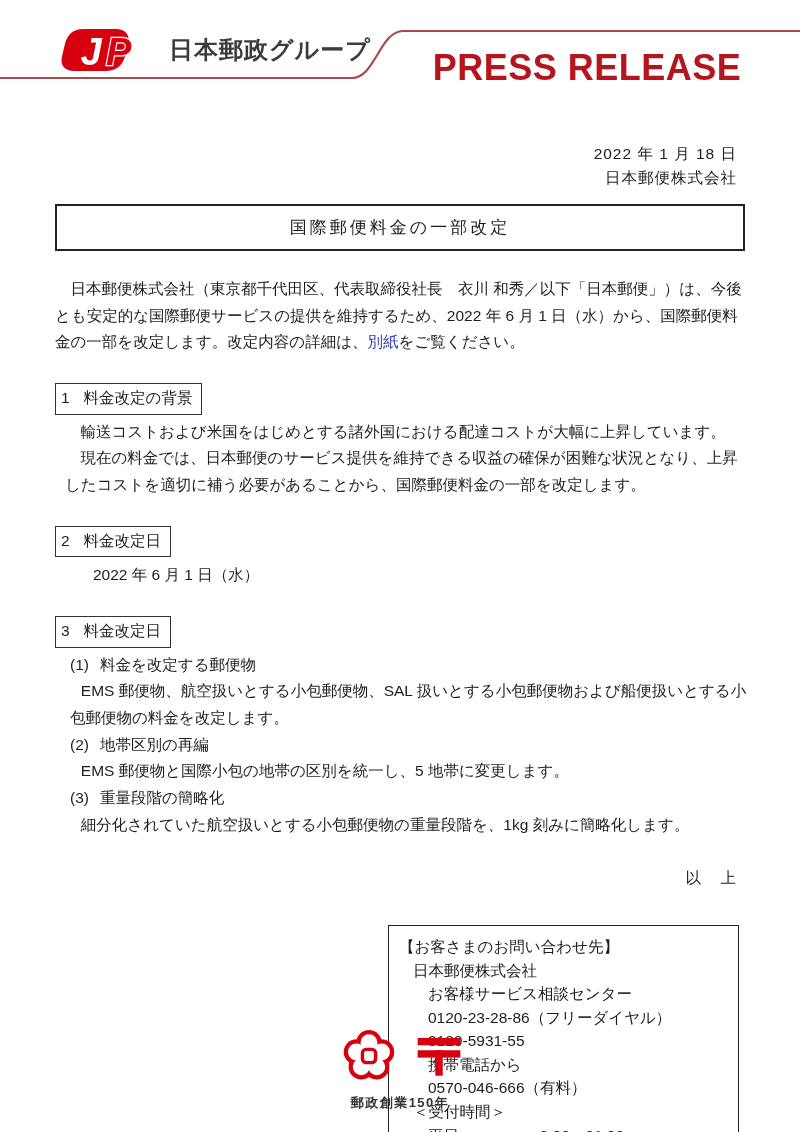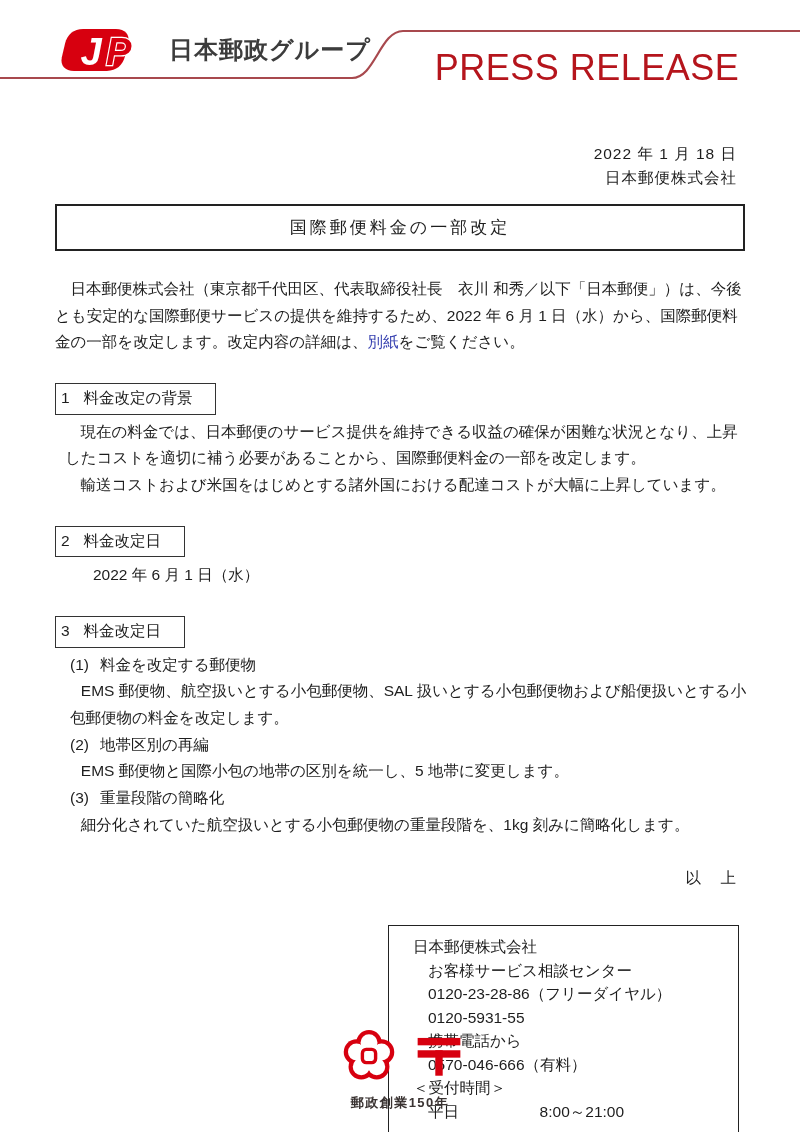--- a/index.html
+++ b/index.html
@@ -27,7 +27,7 @@
   .group-name{font-size:24px;font-weight:700;color:#3c3c3c;letter-spacing:1px;white-space:nowrap;}
   .press-release{
     position:absolute;top:47px;right:38px;width:350px;text-align:center;
-    font-size:36px;font-weight:400;color:var(--press-red);letter-spacing:0.5px;
+    font-size:36px;font-weight:700;color:var(--press-red);letter-spacing:0.5px;
     white-space:nowrap;
   }
 

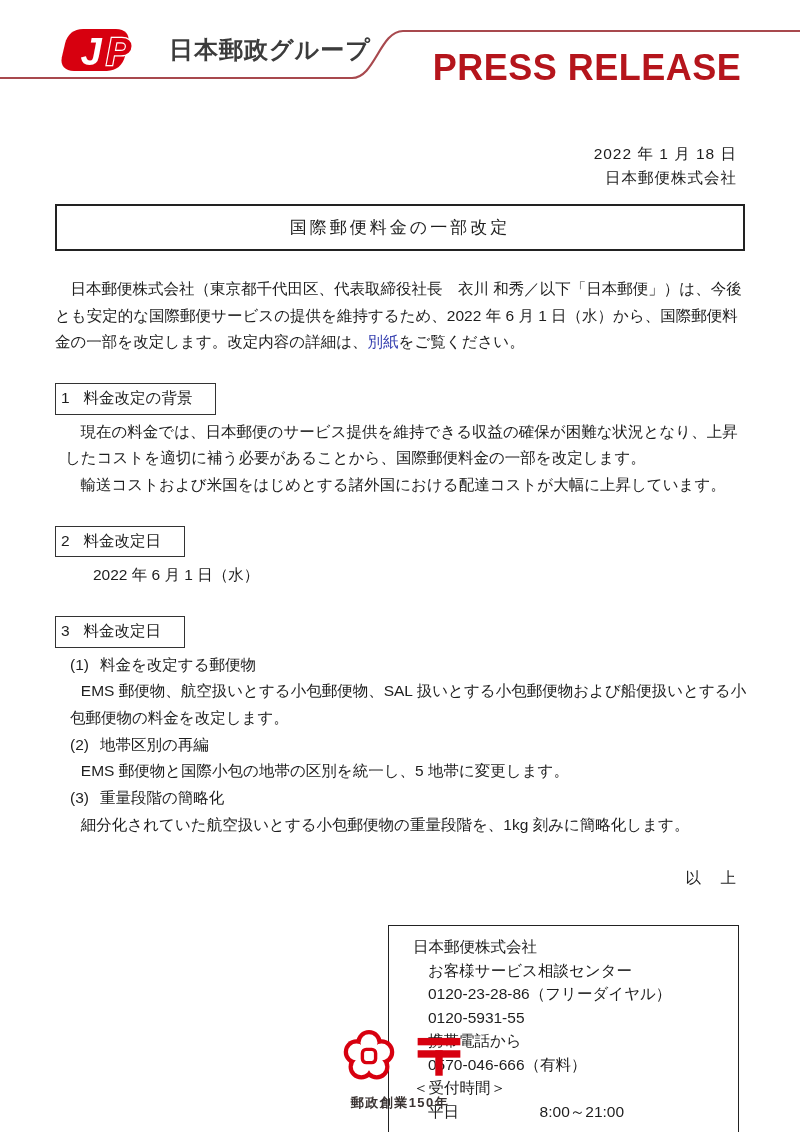--- a/index.html
+++ b/index.html
@@ -49,7 +49,7 @@
   .section{margin-top:27px;}
   .section-heading{
     display:inline-block;border:1.5px solid #333;
-    padding:1px 23px 2px 5px;font-size:15.5px;
+    padding:1px 9px 2px 5px;font-size:15.5px;
   }
   .section-heading .sec-num{margin-right:0.9em;}
   .section-body{margin-left:10px;margin-top:4px;}

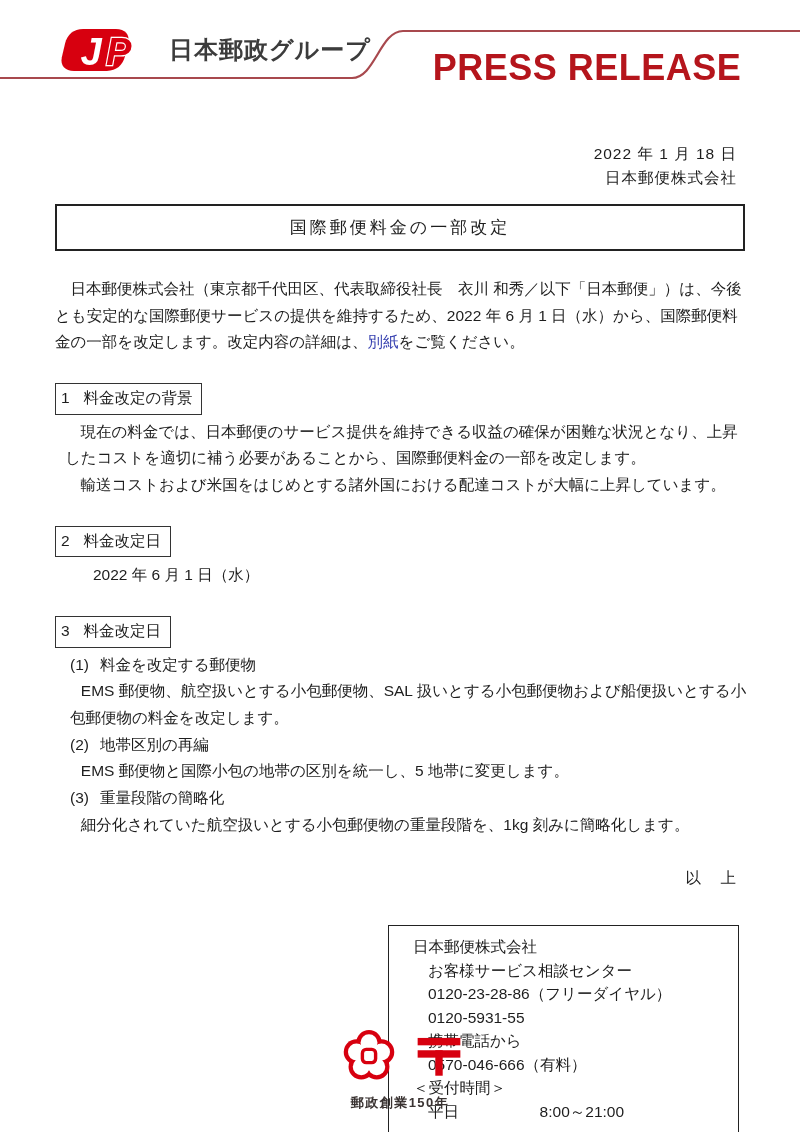--- a/index.html
+++ b/index.html
@@ -121,8 +121,8 @@
         <span class="sec-num">1</span><span>料金改定の背景</span>
       </div>
       <div class="section-body">
+        <p>輸送コストおよび米国をはじめとする諸外国における配達コストが大幅に上昇しています。</p>
         <p>現在の料金では、日本郵便のサービス提供を維持できる収益の確保が困難な状況となり、上昇したコストを適切に補う必要があることから、国際郵便料金の一部を改定します。</p>
-        <p>輸送コストおよび米国をはじめとする諸外国における配達コストが大幅に上昇しています。</p>
       </div>
     </div>
 

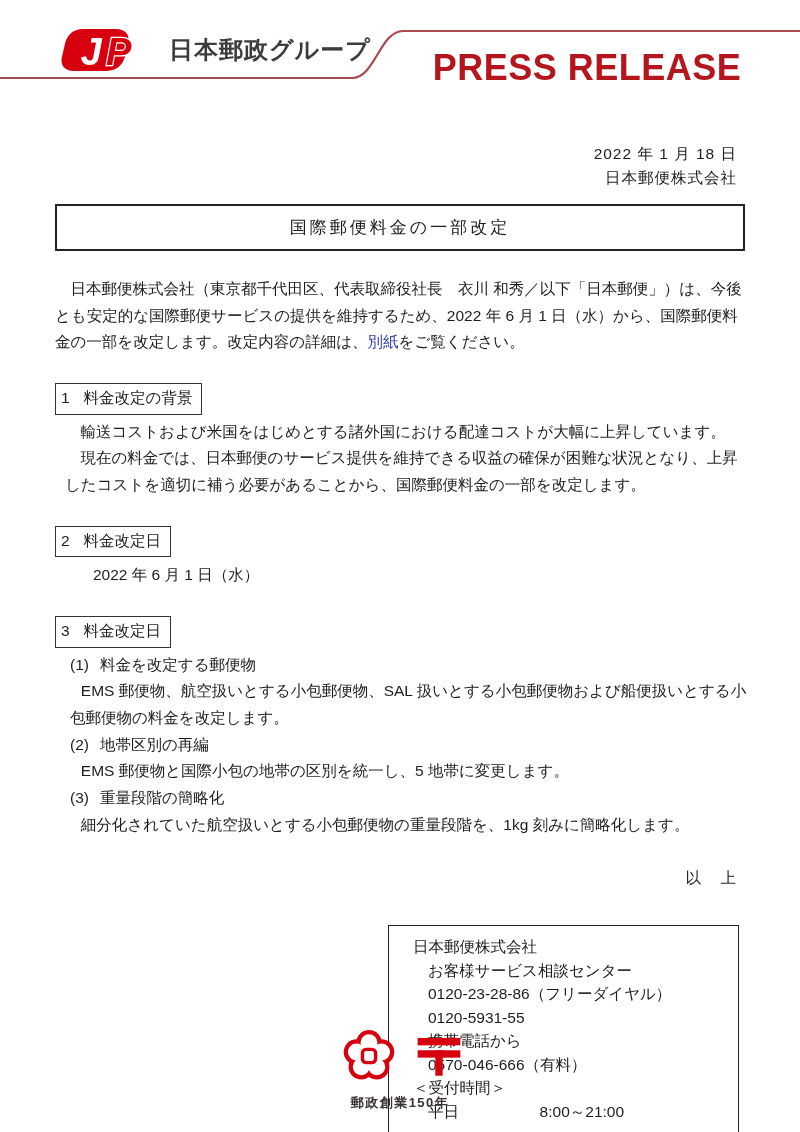--- a/index.html
+++ b/index.html
@@ -170,6 +170,7 @@
   <div class="closing">以　上</div>
 
   <div class="contact-box">
+    <div>【お客さまのお問い合わせ先】</div>
     <div class="c-indent1">日本郵便株式会社</div>
     <div class="c-indent2">お客様サービス相談センター</div>
     <div class="c-indent2">0120-23-28-86（フリーダイヤル）</div>

